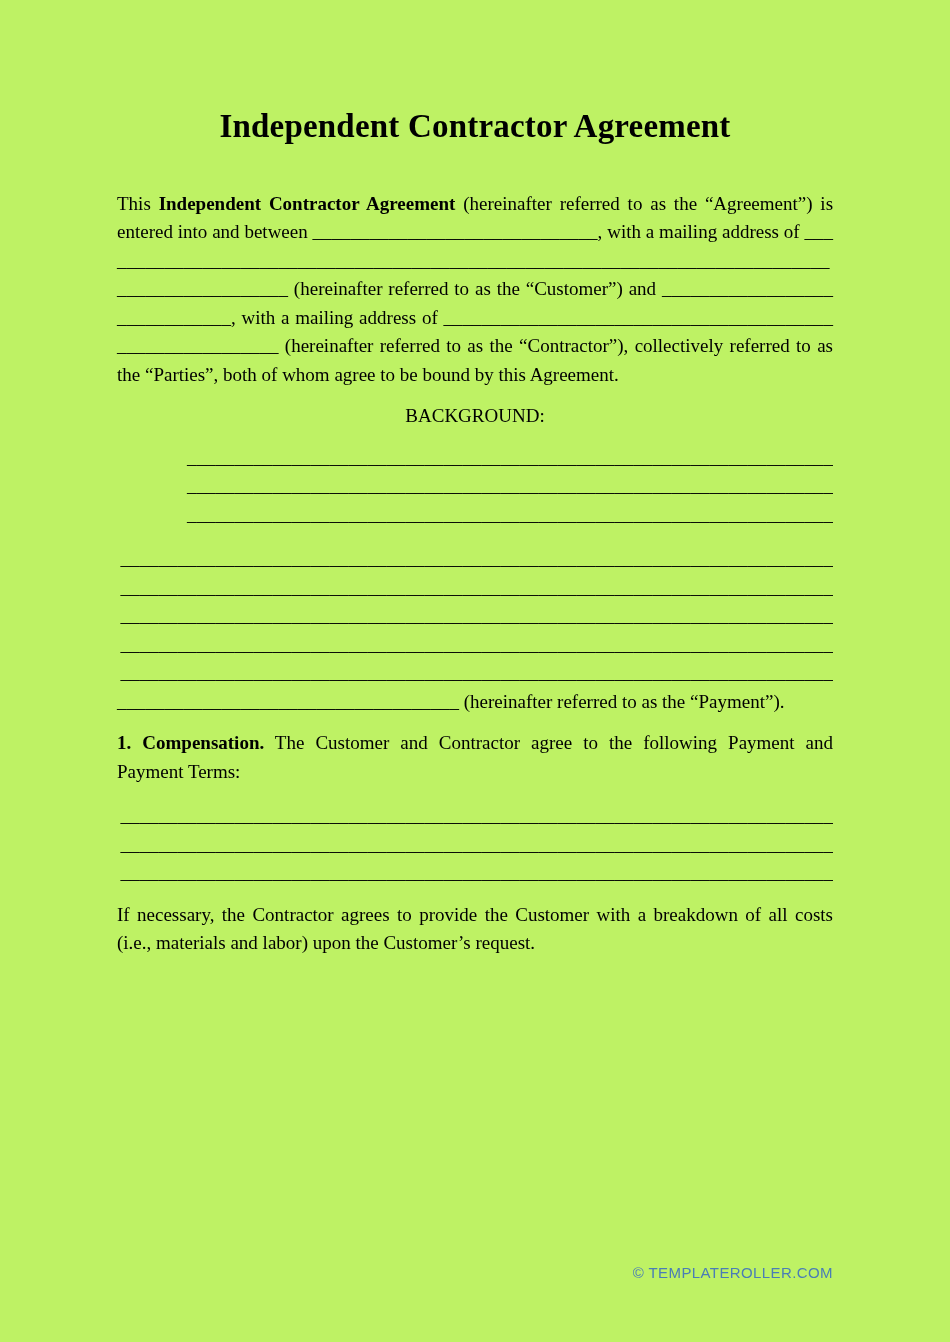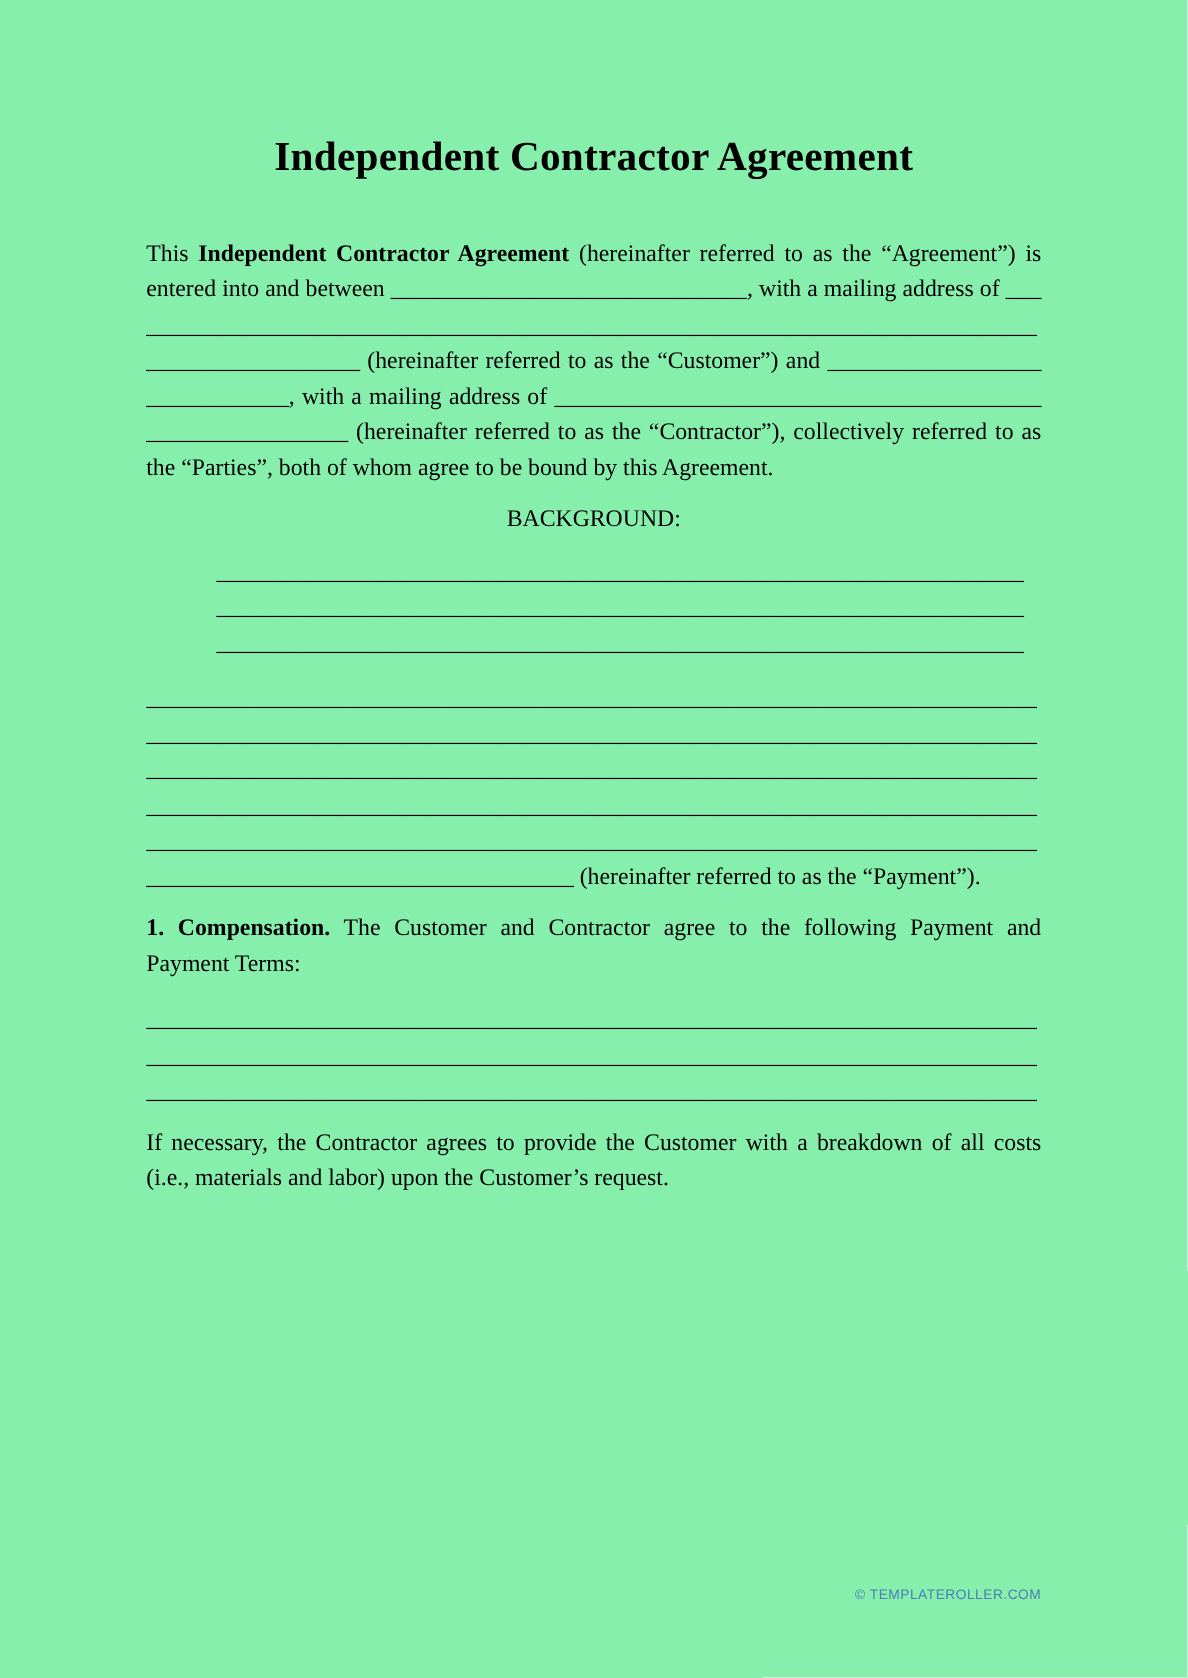--- a/index.html
+++ b/index.html
@@ -9,7 +9,7 @@
     width: 950px;
     height: 1342px;
     margin: 0 auto;
-    background: #86efac;
+    background: #bef264;
     font-family: "Liberation Serif", serif;
     font-size: 19px;
     line-height: 1.5;

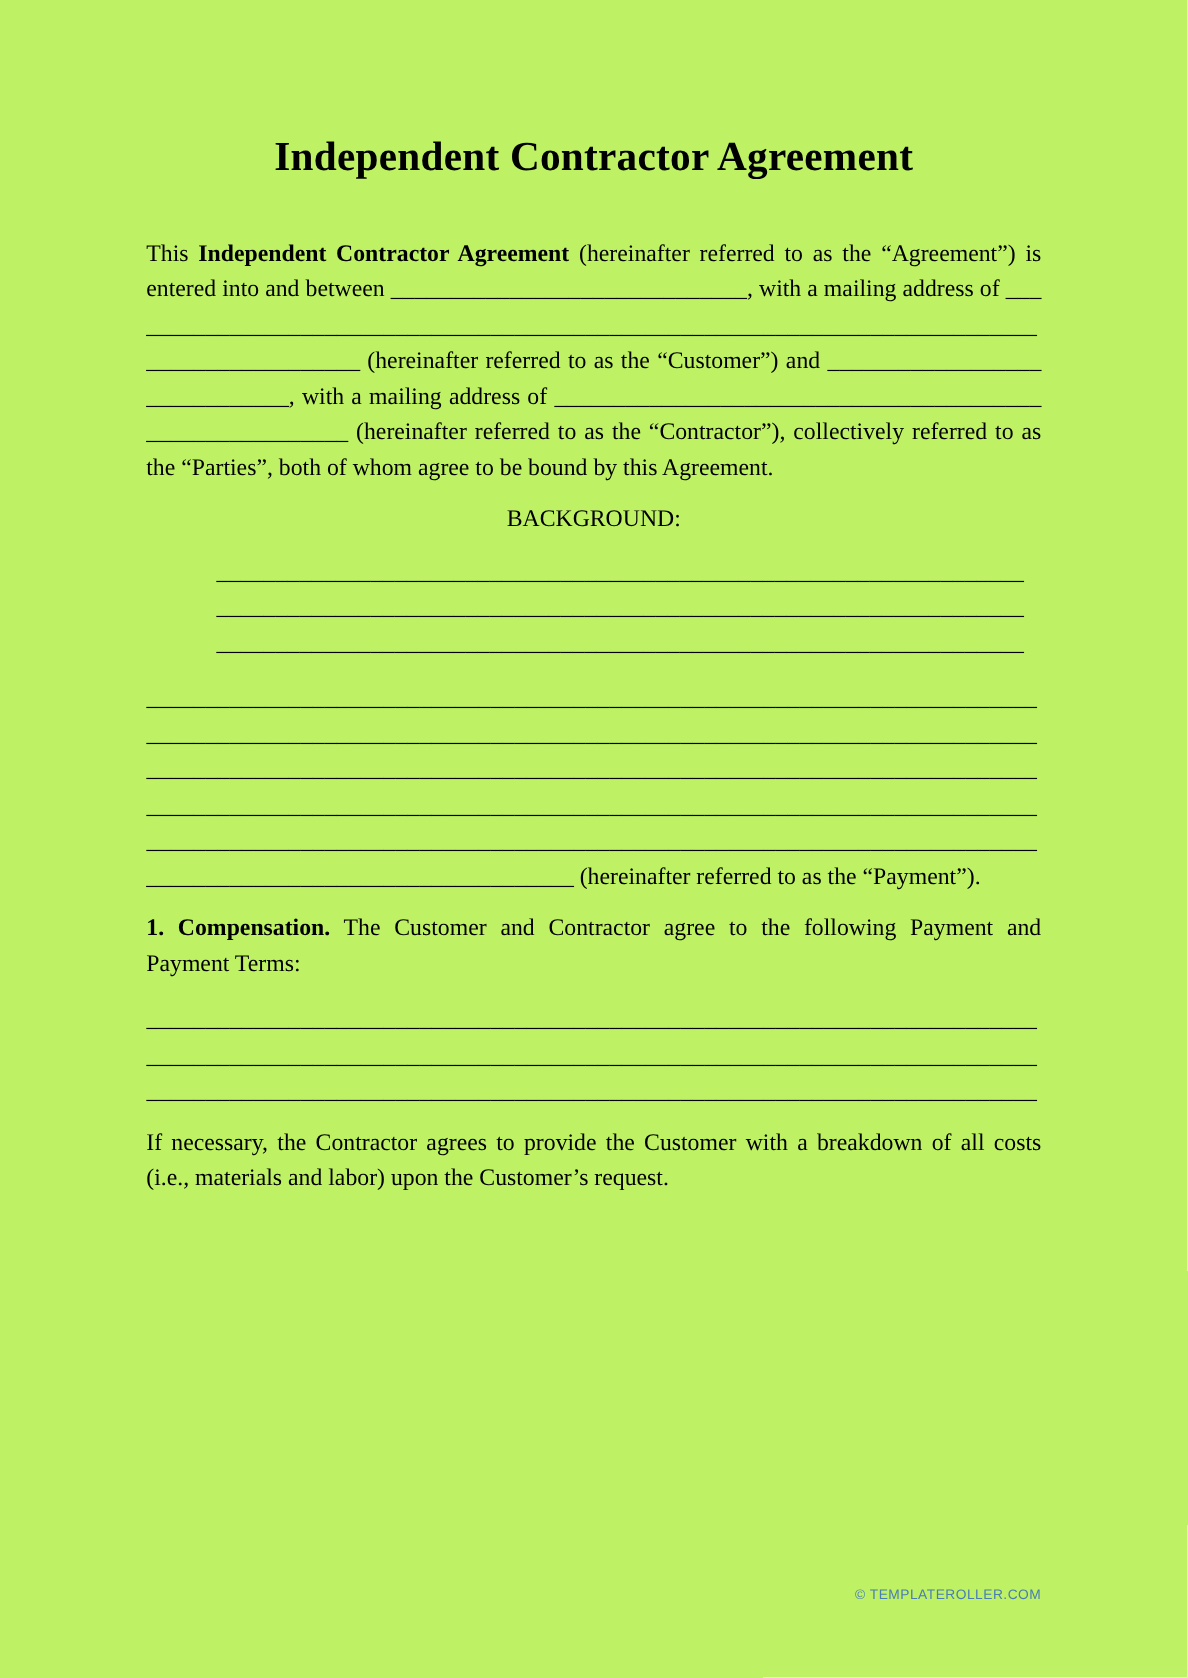--- a/index.html
+++ b/index.html
@@ -46,7 +46,7 @@
     margin-bottom: 13px;
   }
   .fill-line {
-    text-align: left;
+    text-align: right;
     white-space: nowrap;
     overflow: hidden;
   }

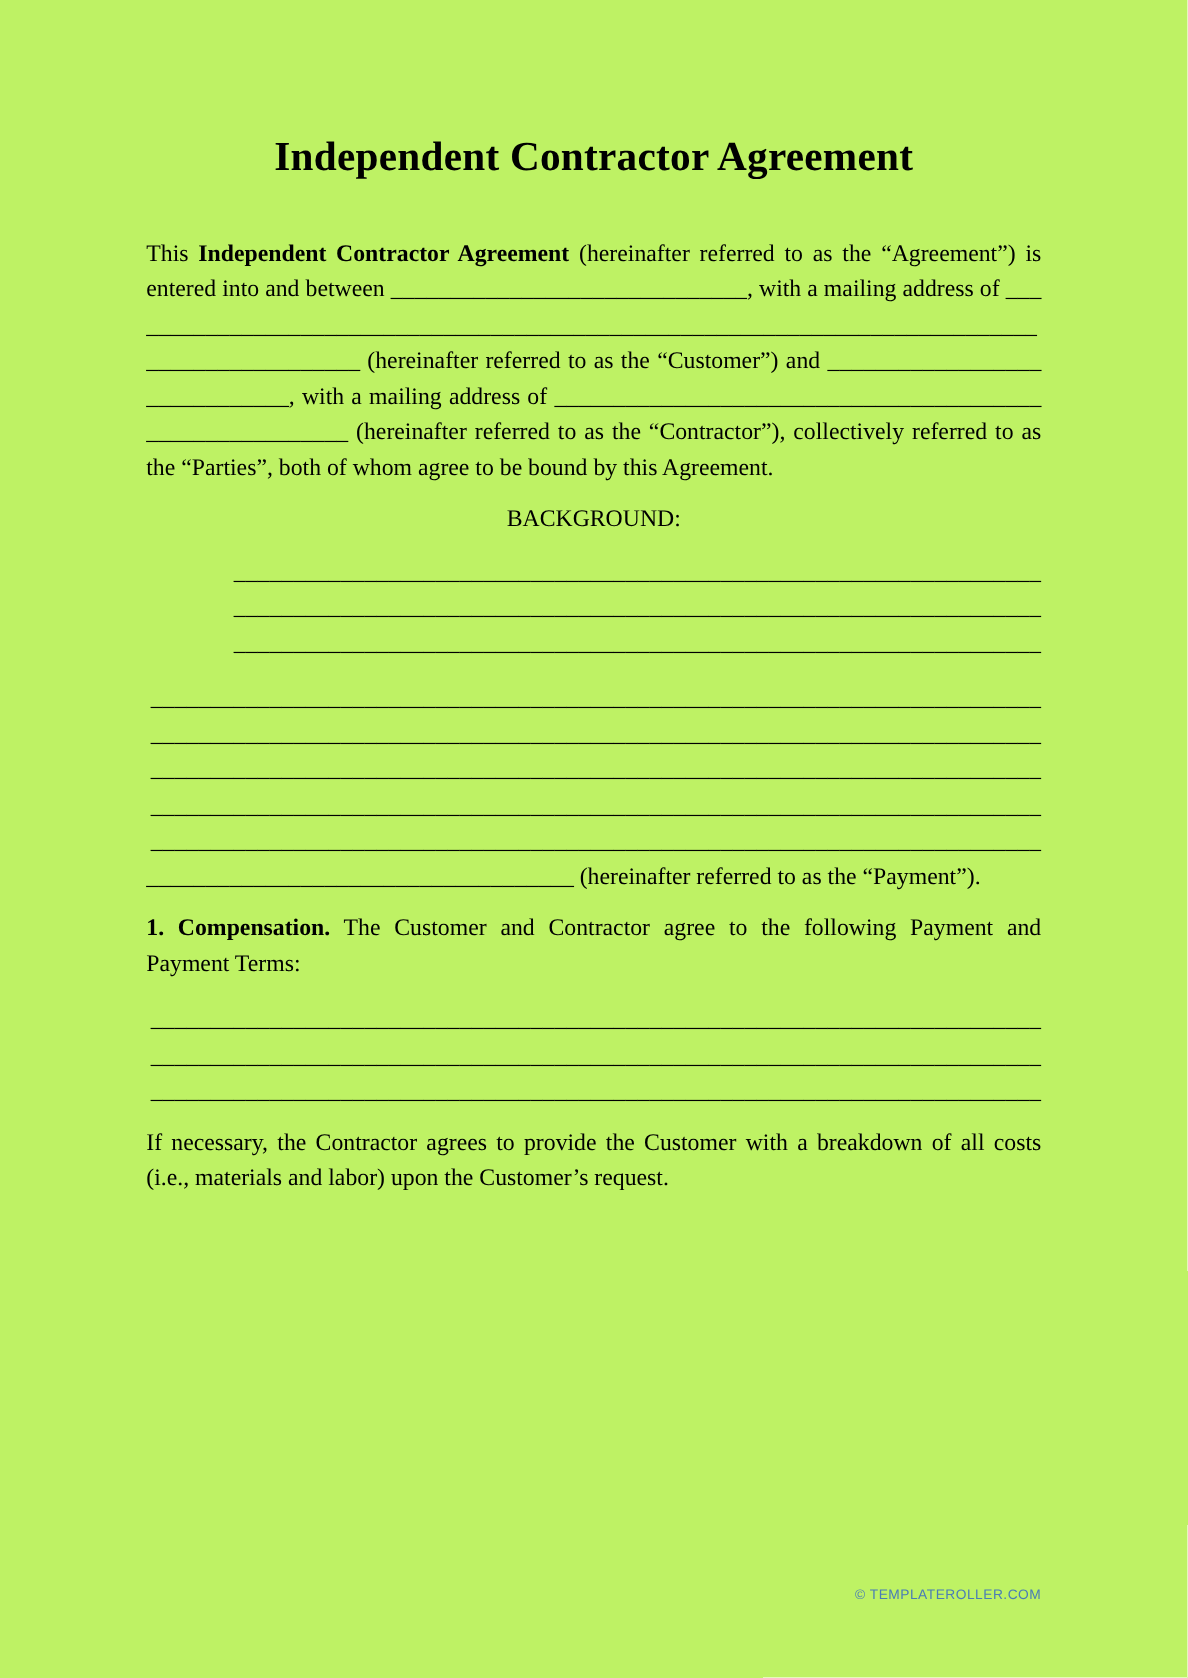--- a/index.html
+++ b/index.html
@@ -56,7 +56,7 @@
     right: 117px;
     bottom: 58px;
     font-family: "Liberation Sans", sans-serif;
-    font-size: 11px;
+    font-size: 15px;
     letter-spacing: 0.4px;
     color: #4a7db6;
     cursor: pointer;

